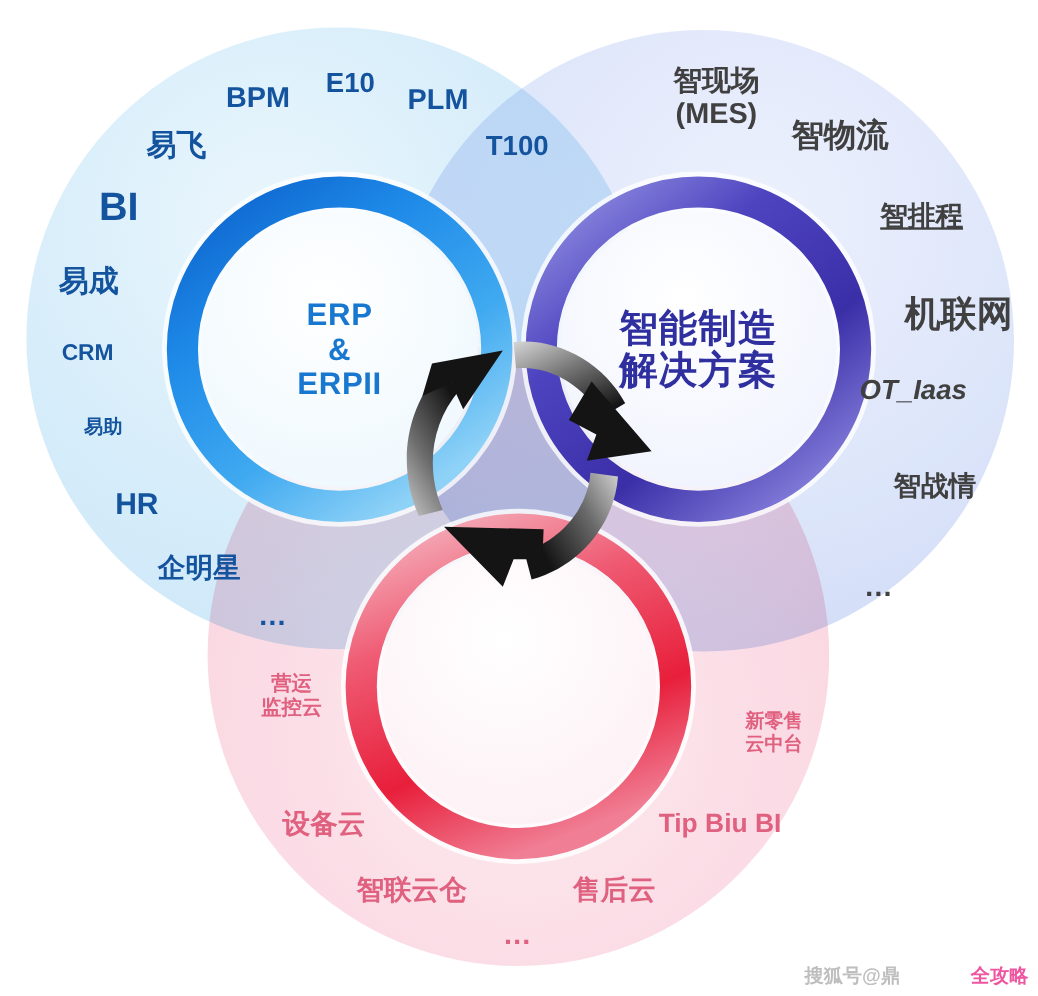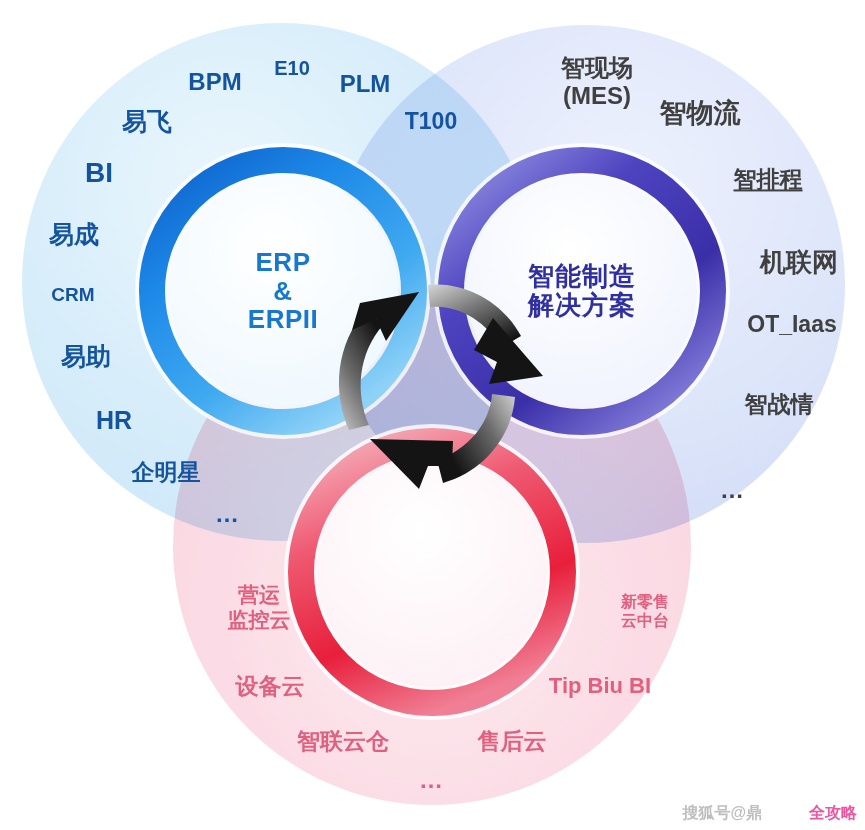--- a/index.html
+++ b/index.html
@@ -178,7 +178,7 @@
 
   <div>
     <div class="lbl lbl-blue" style="left:215px;top:82px;font-size:24px;">BPM</div>
-    <div class="lbl lbl-blue" style="left:292px;top:69px;font-size:20px;">E10</div>
+    <div class="lbl lbl-blue" style="left:292px;top:69px;font-size:23px;">E10</div>
     <div class="lbl lbl-blue" style="left:365px;top:84px;font-size:24px;">PLM</div>
     <div class="lbl lbl-blue" style="left:147px;top:122px;font-size:25px;">易飞</div>
     <div class="lbl lbl-blue" style="left:431px;top:122px;font-size:23px;">T100</div>

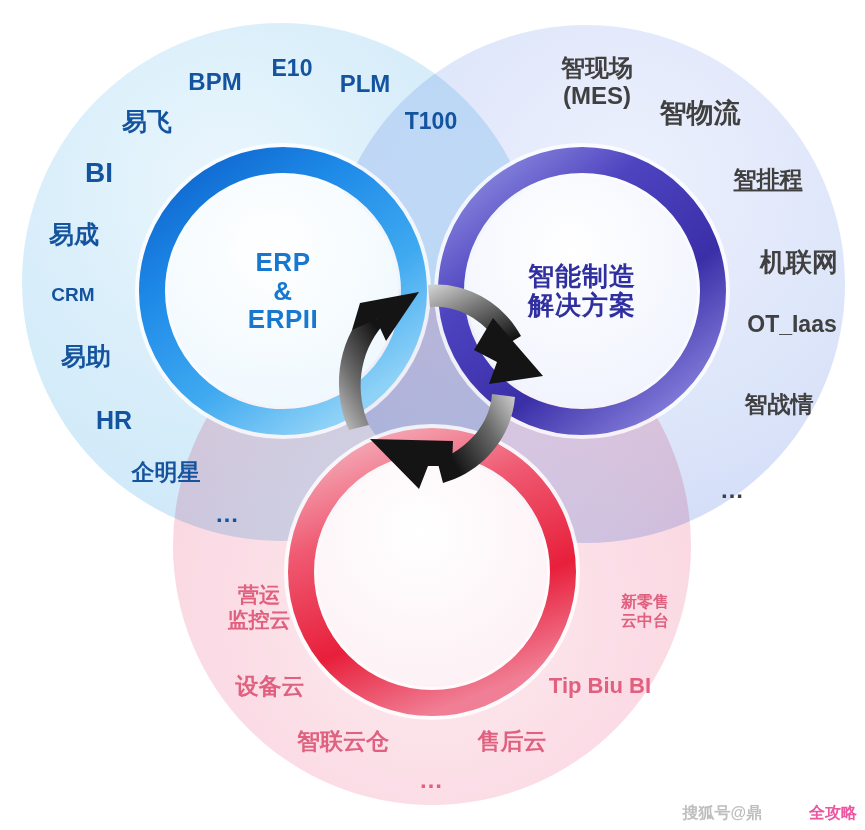--- a/index.html
+++ b/index.html
@@ -182,7 +182,7 @@
     <div class="lbl lbl-blue" style="left:365px;top:84px;font-size:24px;">PLM</div>
     <div class="lbl lbl-blue" style="left:147px;top:122px;font-size:25px;">易飞</div>
     <div class="lbl lbl-blue" style="left:431px;top:122px;font-size:23px;">T100</div>
-    <div class="lbl lbl-blue" style="left:99px;top:173px;font-size:28px;">BI</div>
+    <div class="lbl lbl-blue" style="left:99px;top:173px;font-size:33px;">BI</div>
     <div class="lbl lbl-blue" style="left:74px;top:235px;font-size:25px;">易成</div>
     <div class="lbl lbl-blue" style="left:73px;top:295px;font-size:19px;">CRM</div>
     <div class="lbl lbl-blue" style="left:86px;top:357px;font-size:25px;">易助</div>

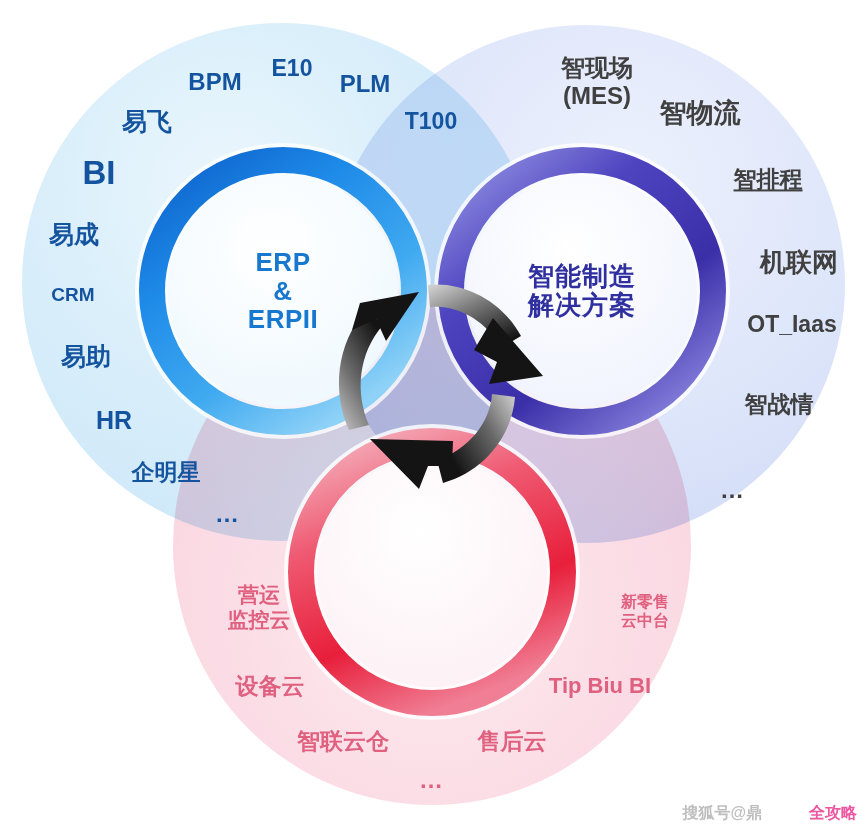--- a/index.html
+++ b/index.html
@@ -29,7 +29,7 @@
     font-weight:900;pointer-events:none;
   }
   .c-erp{color:#1878d0;font-size:26px;letter-spacing:.5px;}
-  .c-mfg{color:#2f2fa0;font-size:26px;letter-spacing:1px;}
+  .c-mfg{color:#2f2fa0;font-size:32px;letter-spacing:1px;}
   .c-cloud{color:#e01a35;font-size:33px;letter-spacing:1px;}
   .wm{
     position:absolute;right:8px;bottom:6px;

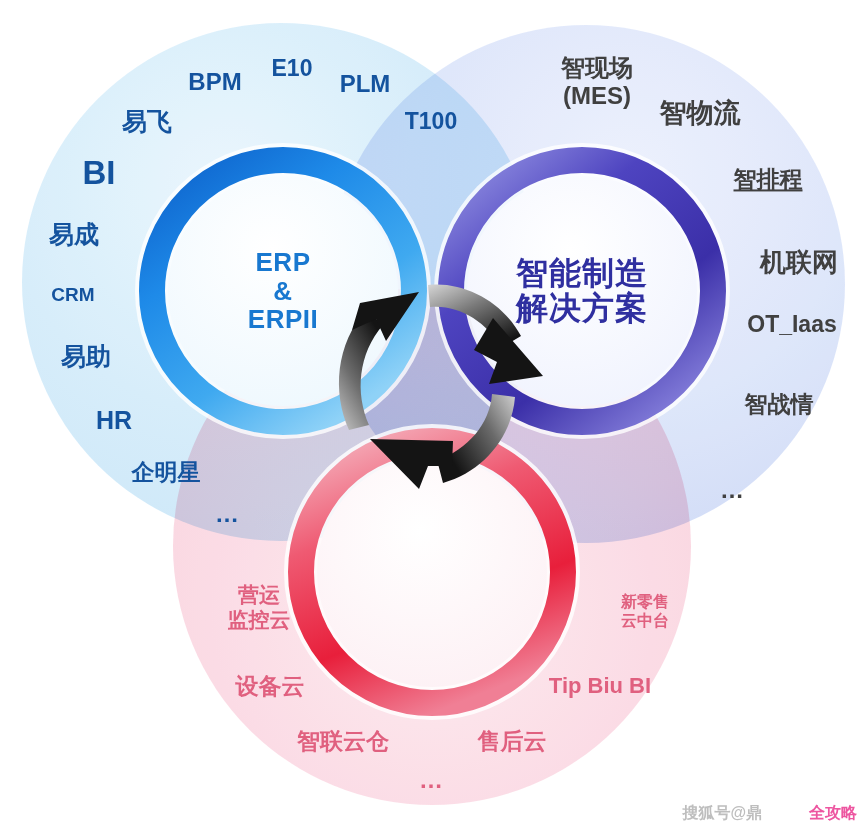--- a/index.html
+++ b/index.html
@@ -196,7 +196,7 @@
 (MES)</div>
     <div class="lbl lbl-blue-r" style="left:700px;top:114px;font-size:27px;">智物流</div>
     <div class="lbl lbl-blue-r" style="left:768px;top:180px;font-size:23px;text-decoration:underline;">智排程</div>
-    <div class="lbl lbl-blue-r" style="left:799px;top:262px;font-size:26px;">机联网</div>
+    <div class="lbl lbl-blue-r" style="left:799px;top:262px;font-size:30px;">机联网</div>
     <div class="lbl lbl-blue-r" style="left:792px;top:325px;font-size:23px;">OT_Iaas</div>
     <div class="lbl lbl-blue-r" style="left:779px;top:405px;font-size:23px;">智战情</div>
     <div class="lbl lbl-blue-r dots" style="left:733px;top:490px;font-size:24px;">…</div>

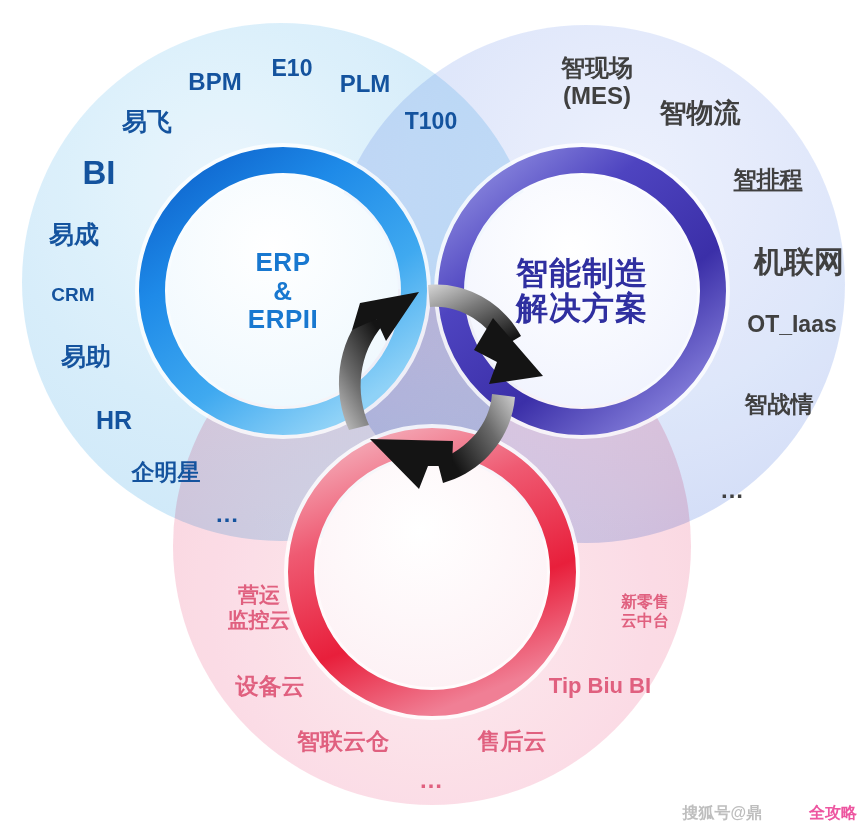--- a/index.html
+++ b/index.html
@@ -197,7 +197,7 @@
     <div class="lbl lbl-blue-r" style="left:700px;top:114px;font-size:27px;">智物流</div>
     <div class="lbl lbl-blue-r" style="left:768px;top:180px;font-size:23px;text-decoration:underline;">智排程</div>
     <div class="lbl lbl-blue-r" style="left:799px;top:262px;font-size:30px;">机联网</div>
-    <div class="lbl lbl-blue-r" style="left:792px;top:325px;font-size:23px;">OT_Iaas</div>
+    <div class="lbl lbl-blue-r" style="left:761px;top:325px;font-size:23px;font-style:italic;">OT_Iaas</div>
     <div class="lbl lbl-blue-r" style="left:779px;top:405px;font-size:23px;">智战情</div>
     <div class="lbl lbl-blue-r dots" style="left:733px;top:490px;font-size:24px;">…</div>
   </div>

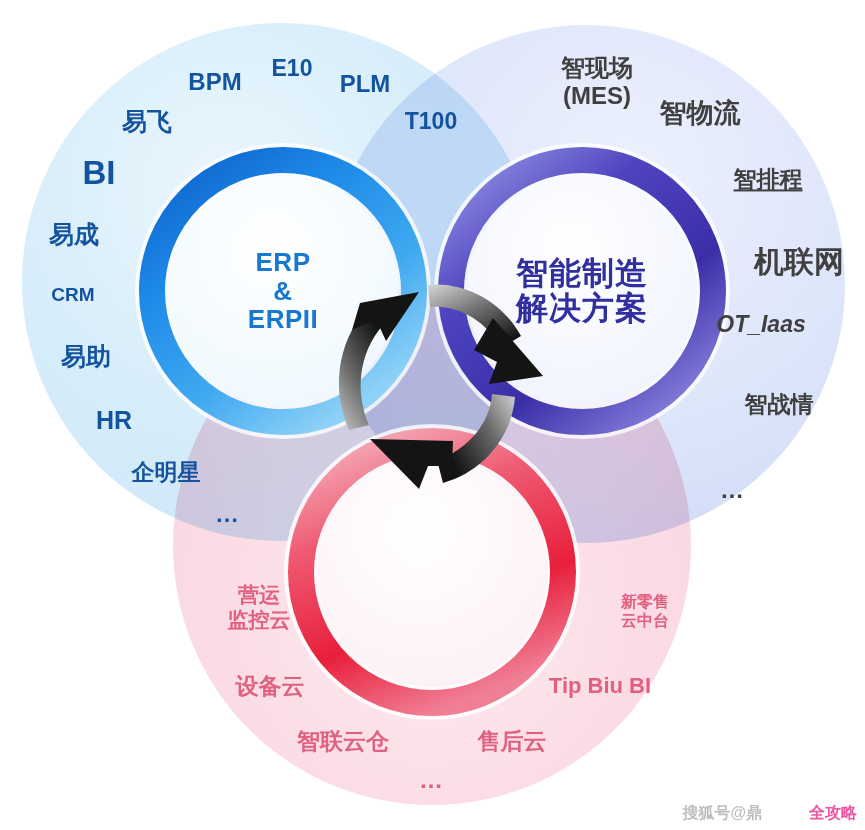--- a/index.html
+++ b/index.html
@@ -185,7 +185,7 @@
     <div class="lbl lbl-blue" style="left:99px;top:173px;font-size:33px;">BI</div>
     <div class="lbl lbl-blue" style="left:74px;top:235px;font-size:25px;">易成</div>
     <div class="lbl lbl-blue" style="left:73px;top:295px;font-size:19px;">CRM</div>
-    <div class="lbl lbl-blue" style="left:86px;top:357px;font-size:25px;">易助</div>
+    <div class="lbl lbl-blue" style="left:86px;top:357px;font-size:16px;">易助</div>
     <div class="lbl lbl-blue" style="left:114px;top:421px;font-size:25px;">HR</div>
     <div class="lbl lbl-blue" style="left:166px;top:473px;font-size:23px;">企明星</div>
     <div class="lbl lbl-blue dots" style="left:228px;top:514px;font-size:24px;">…</div>

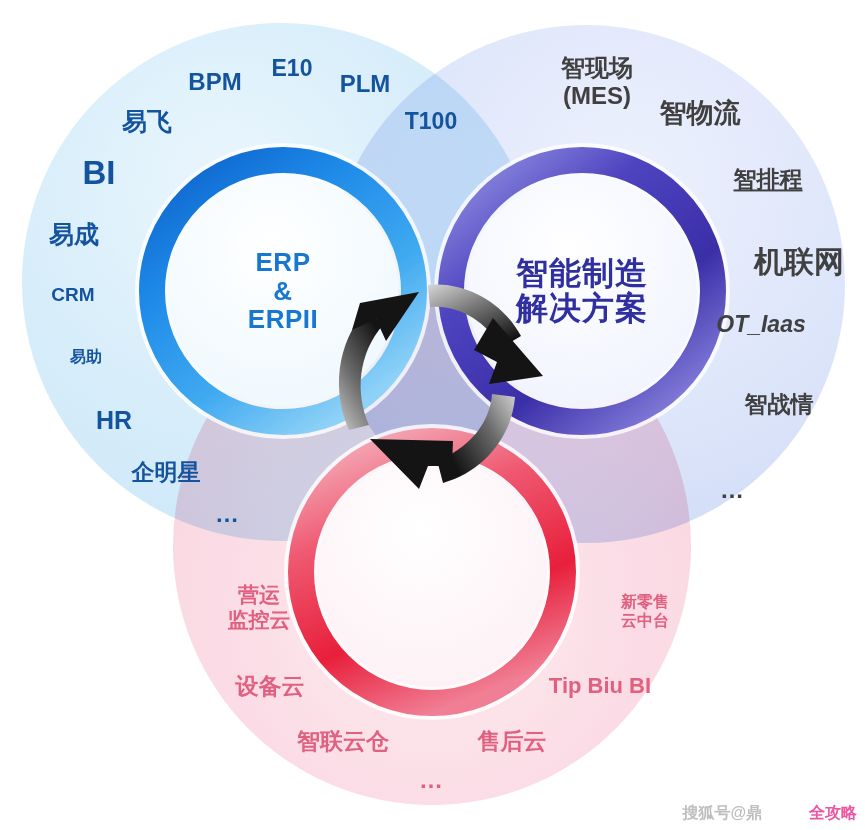--- a/index.html
+++ b/index.html
@@ -203,7 +203,7 @@
   </div>
 
   <div>
-    <div class="lbl lbl-pink" style="left:243px;top:608px;font-size:21px;margin-left:16px;">营运
+    <div class="lbl lbl-pink" style="left:243px;top:580px;font-size:17px;">营运
 监控云</div>
     <div class="lbl lbl-pink" style="left:645px;top:612px;font-size:16px;">新零售
 云中台</div>

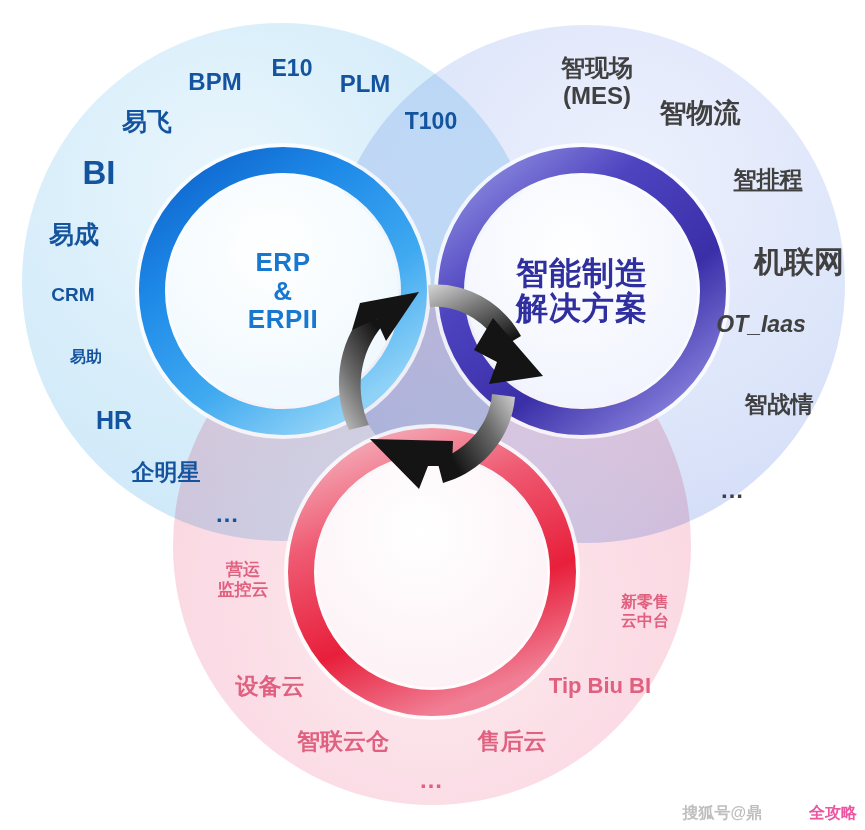--- a/index.html
+++ b/index.html
@@ -34,7 +34,7 @@
   .wm{
     position:absolute;right:8px;bottom:6px;
     font-size:16px;font-weight:700;letter-spacing:0px;
-    display:flex;align-items:center;gap:0px;
+    display:flex;align-items:center;gap:12px;
     opacity:.92;
   }
   .wm-a{color:#b9b9b9;text-shadow:0 1px 0 rgba(255,255,255,.8);}

